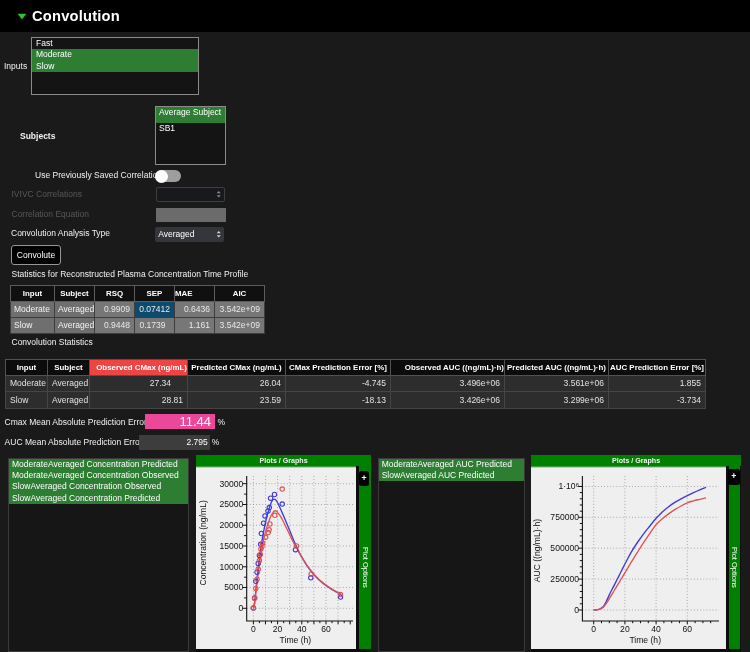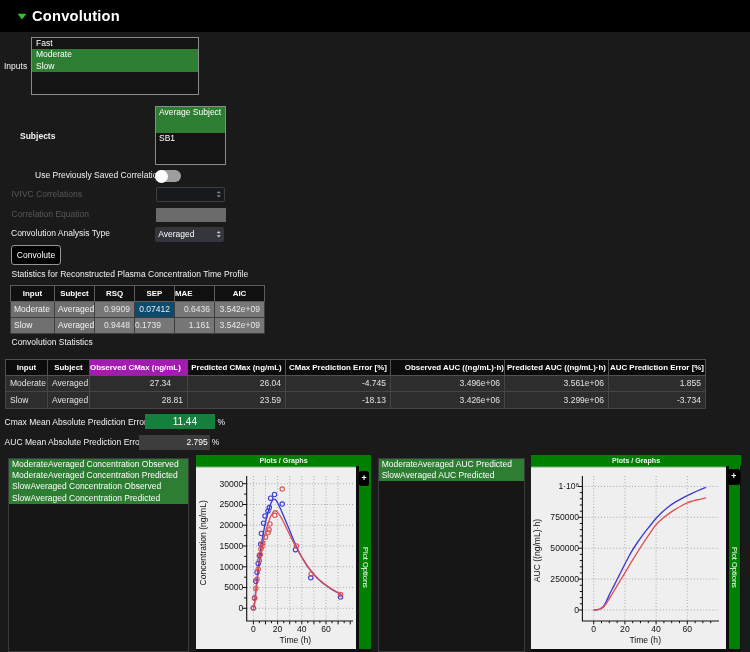--- a/index.html
+++ b/index.html
@@ -37,7 +37,7 @@
     <div class="it sel" style="height:11.5px;line-height:11.5px">Slow</div>
   </div>
 <div class="listbox" style="left:155px;top:106px;width:70.5px;height:59px">
-    <div class="it sel" style="height:26px;line-height:11.5px;padding-left:3px">Average Subject</div>
+    <div class="it sel" style="height:16px;line-height:11.5px;padding-left:3px">Average Subject</div>
     <div class="it" style="height:11.5px;line-height:11.5px;padding-left:3px">SB1</div>
   </div>
 <div class="abs" style="left:155px;top:170.3px;width:26.3px;height:12px;border-radius:6px;background:#9e9e9e">

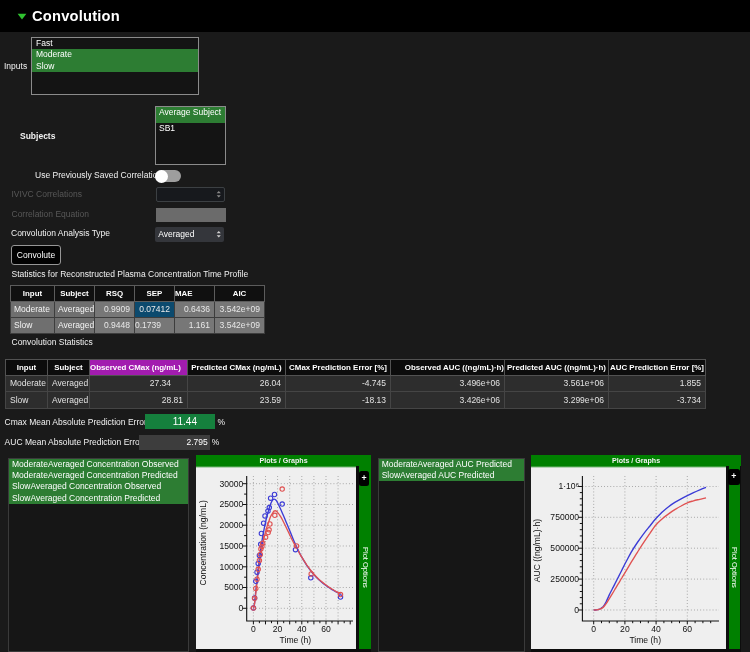--- a/index.html
+++ b/index.html
@@ -83,7 +83,7 @@
         <td style="background:#6f6f6f;color:#f4f4f4;border:1px solid #3d3d3d;padding-left:3px">Slow</td>
         <td style="background:#6f6f6f;color:#f4f4f4;border:1px solid #3d3d3d;padding-left:3px">Averaged</td>
         <td style="background:#777;color:#e8e8e8;border:1px solid #3d3d3d;text-align:right;padding-right:4px">0.9448</td>
-        <td style="background:#777;color:#e8e8e8;border:1px solid #3d3d3d;text-align:left;padding-right:4px">0.1739</td>
+        <td style="background:#777;color:#e8e8e8;border:1px solid #3d3d3d;text-align:center;padding-right:4px">0.1739</td>
         <td style="background:#777;color:#e8e8e8;border:1px solid #3d3d3d;text-align:right;padding-right:4px">1.161</td>
         <td style="background:#777;color:#e8e8e8;border:1px solid #3d3d3d;text-align:right;padding-right:4px">3.542e+09</td>
       </tr>

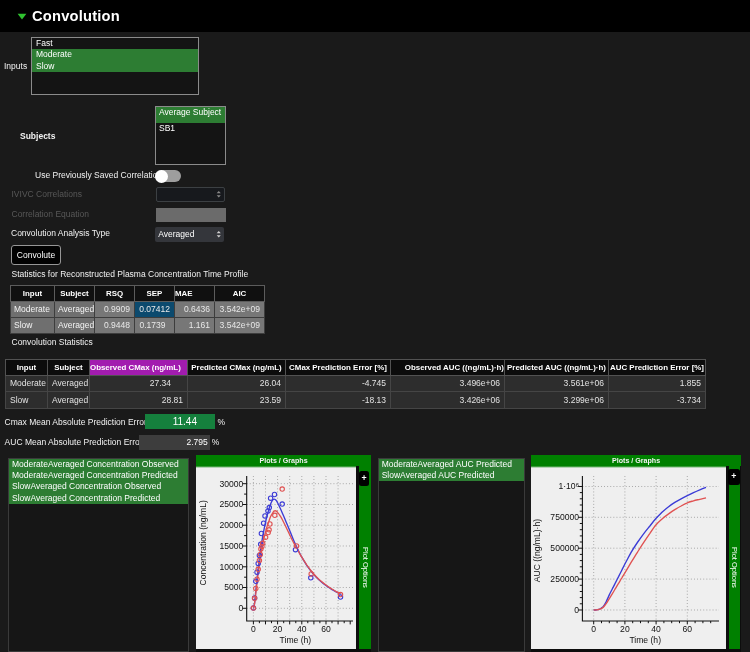--- a/index.html
+++ b/index.html
@@ -104,7 +104,7 @@
       <tr style="height:16.2px">
         <th style="background:#0c0c0c;color:#fff;border:1px solid #525252;text-align:center">Input</th>
         <th style="background:#0c0c0c;color:#fff;border:1px solid #525252;text-align:center">Subject</th>
-        <th style="background:#a21caf;color:#fff;border:1px solid #525252;text-align:left">Observed CMax (ng/mL)</th>
+        <th style="background:#ef4444;color:#fff;border:1px solid #525252;text-align:right">Observed CMax (ng/mL)</th>
         <th style="background:#0c0c0c;color:#fff;border:1px solid #525252;text-align:center">Predicted CMax (ng/mL)</th>
         <th style="background:#0c0c0c;color:#fff;border:1px solid #525252;text-align:center">CMax Prediction Error [%]</th>
         <th style="background:#0c0c0c;color:#fff;border:1px solid #525252;text-align:right">Observed AUC ((ng/mL)·h)</th>

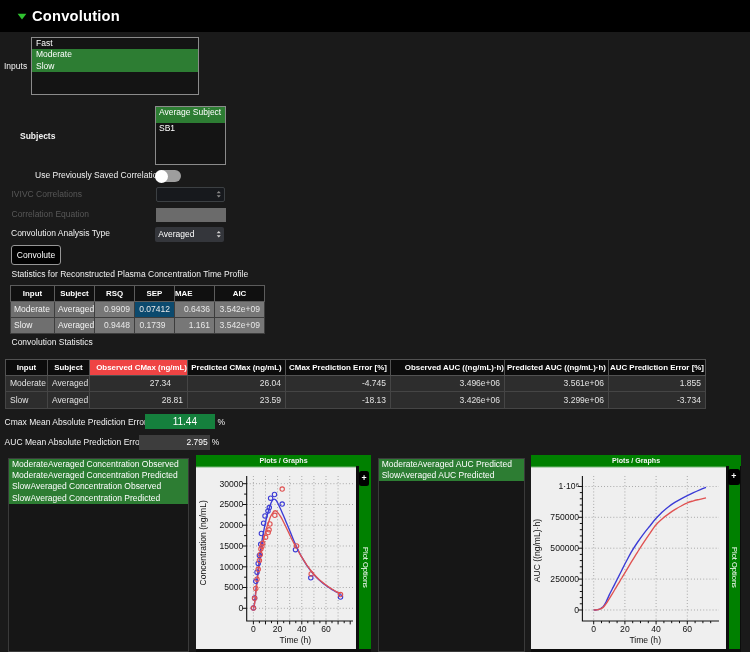--- a/index.html
+++ b/index.html
@@ -133,7 +133,7 @@
       </tr>
     </tbody>
   </table>
-<div class="abs" style="left:144.6px;top:414.2px;width:70.4px;height:15px;background:#15803d;font-size:10px;color:#fff;text-align:right;line-height:15px;padding-right:18px">11.44</div>
+<div class="abs" style="left:144.6px;top:414.2px;width:70.4px;height:15px;background:#ec4899;font-size:13px;color:#fff;text-align:right;line-height:15px;padding-right:4px">11.44</div>
 <div class="abs" style="left:139.1px;top:435.1px;width:70.9px;height:15.2px;background:#3d3d3d;font-size:8.5px;color:#fff;text-align:right;line-height:15.2px;padding-right:2.3px">2.795</div>
 <div class="listbox" style="left:8px;top:457.7px;width:181.3px;height:194.3px;border-color:#3a3a3a;background:#161616">
     <div class="it sel" style="height:11.3px;line-height:11.3px;padding-left:3px">ModerateAveraged Concentration Observed</div>

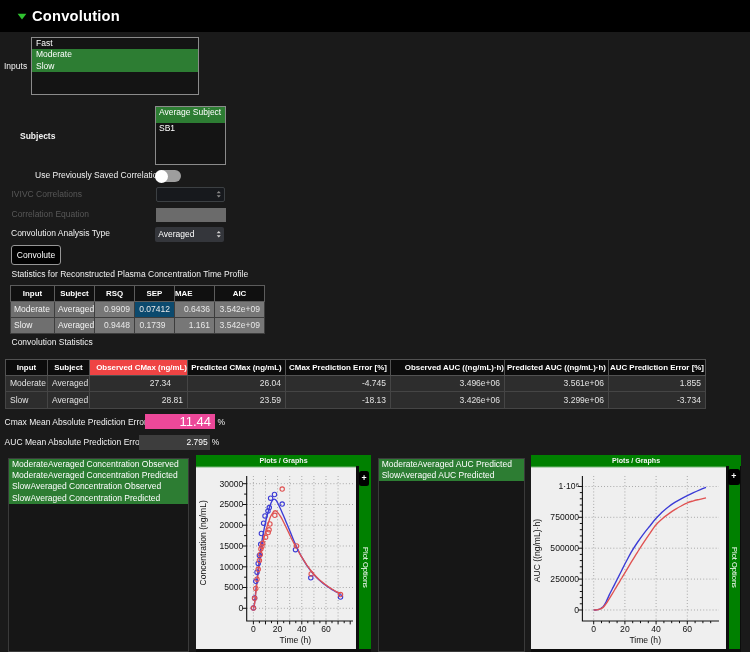--- a/index.html
+++ b/index.html
@@ -136,8 +136,8 @@
 <div class="abs" style="left:144.6px;top:414.2px;width:70.4px;height:15px;background:#ec4899;font-size:13px;color:#fff;text-align:right;line-height:15px;padding-right:4px">11.44</div>
 <div class="abs" style="left:139.1px;top:435.1px;width:70.9px;height:15.2px;background:#3d3d3d;font-size:8.5px;color:#fff;text-align:right;line-height:15.2px;padding-right:2.3px">2.795</div>
 <div class="listbox" style="left:8px;top:457.7px;width:181.3px;height:194.3px;border-color:#3a3a3a;background:#161616">
+    <div class="it sel" style="height:11.3px;line-height:11.3px;padding-left:3px">ModerateAveraged Concentration Predicted</div>
     <div class="it sel" style="height:11.3px;line-height:11.3px;padding-left:3px">ModerateAveraged Concentration Observed</div>
-    <div class="it sel" style="height:11.3px;line-height:11.3px;padding-left:3px">ModerateAveraged Concentration Predicted</div>
     <div class="it sel" style="height:11.3px;line-height:11.3px;padding-left:3px">SlowAveraged Concentration Observed</div>
     <div class="it sel" style="height:11.3px;line-height:11.3px;padding-left:3px">SlowAveraged Concentration Predicted</div>
   </div>

